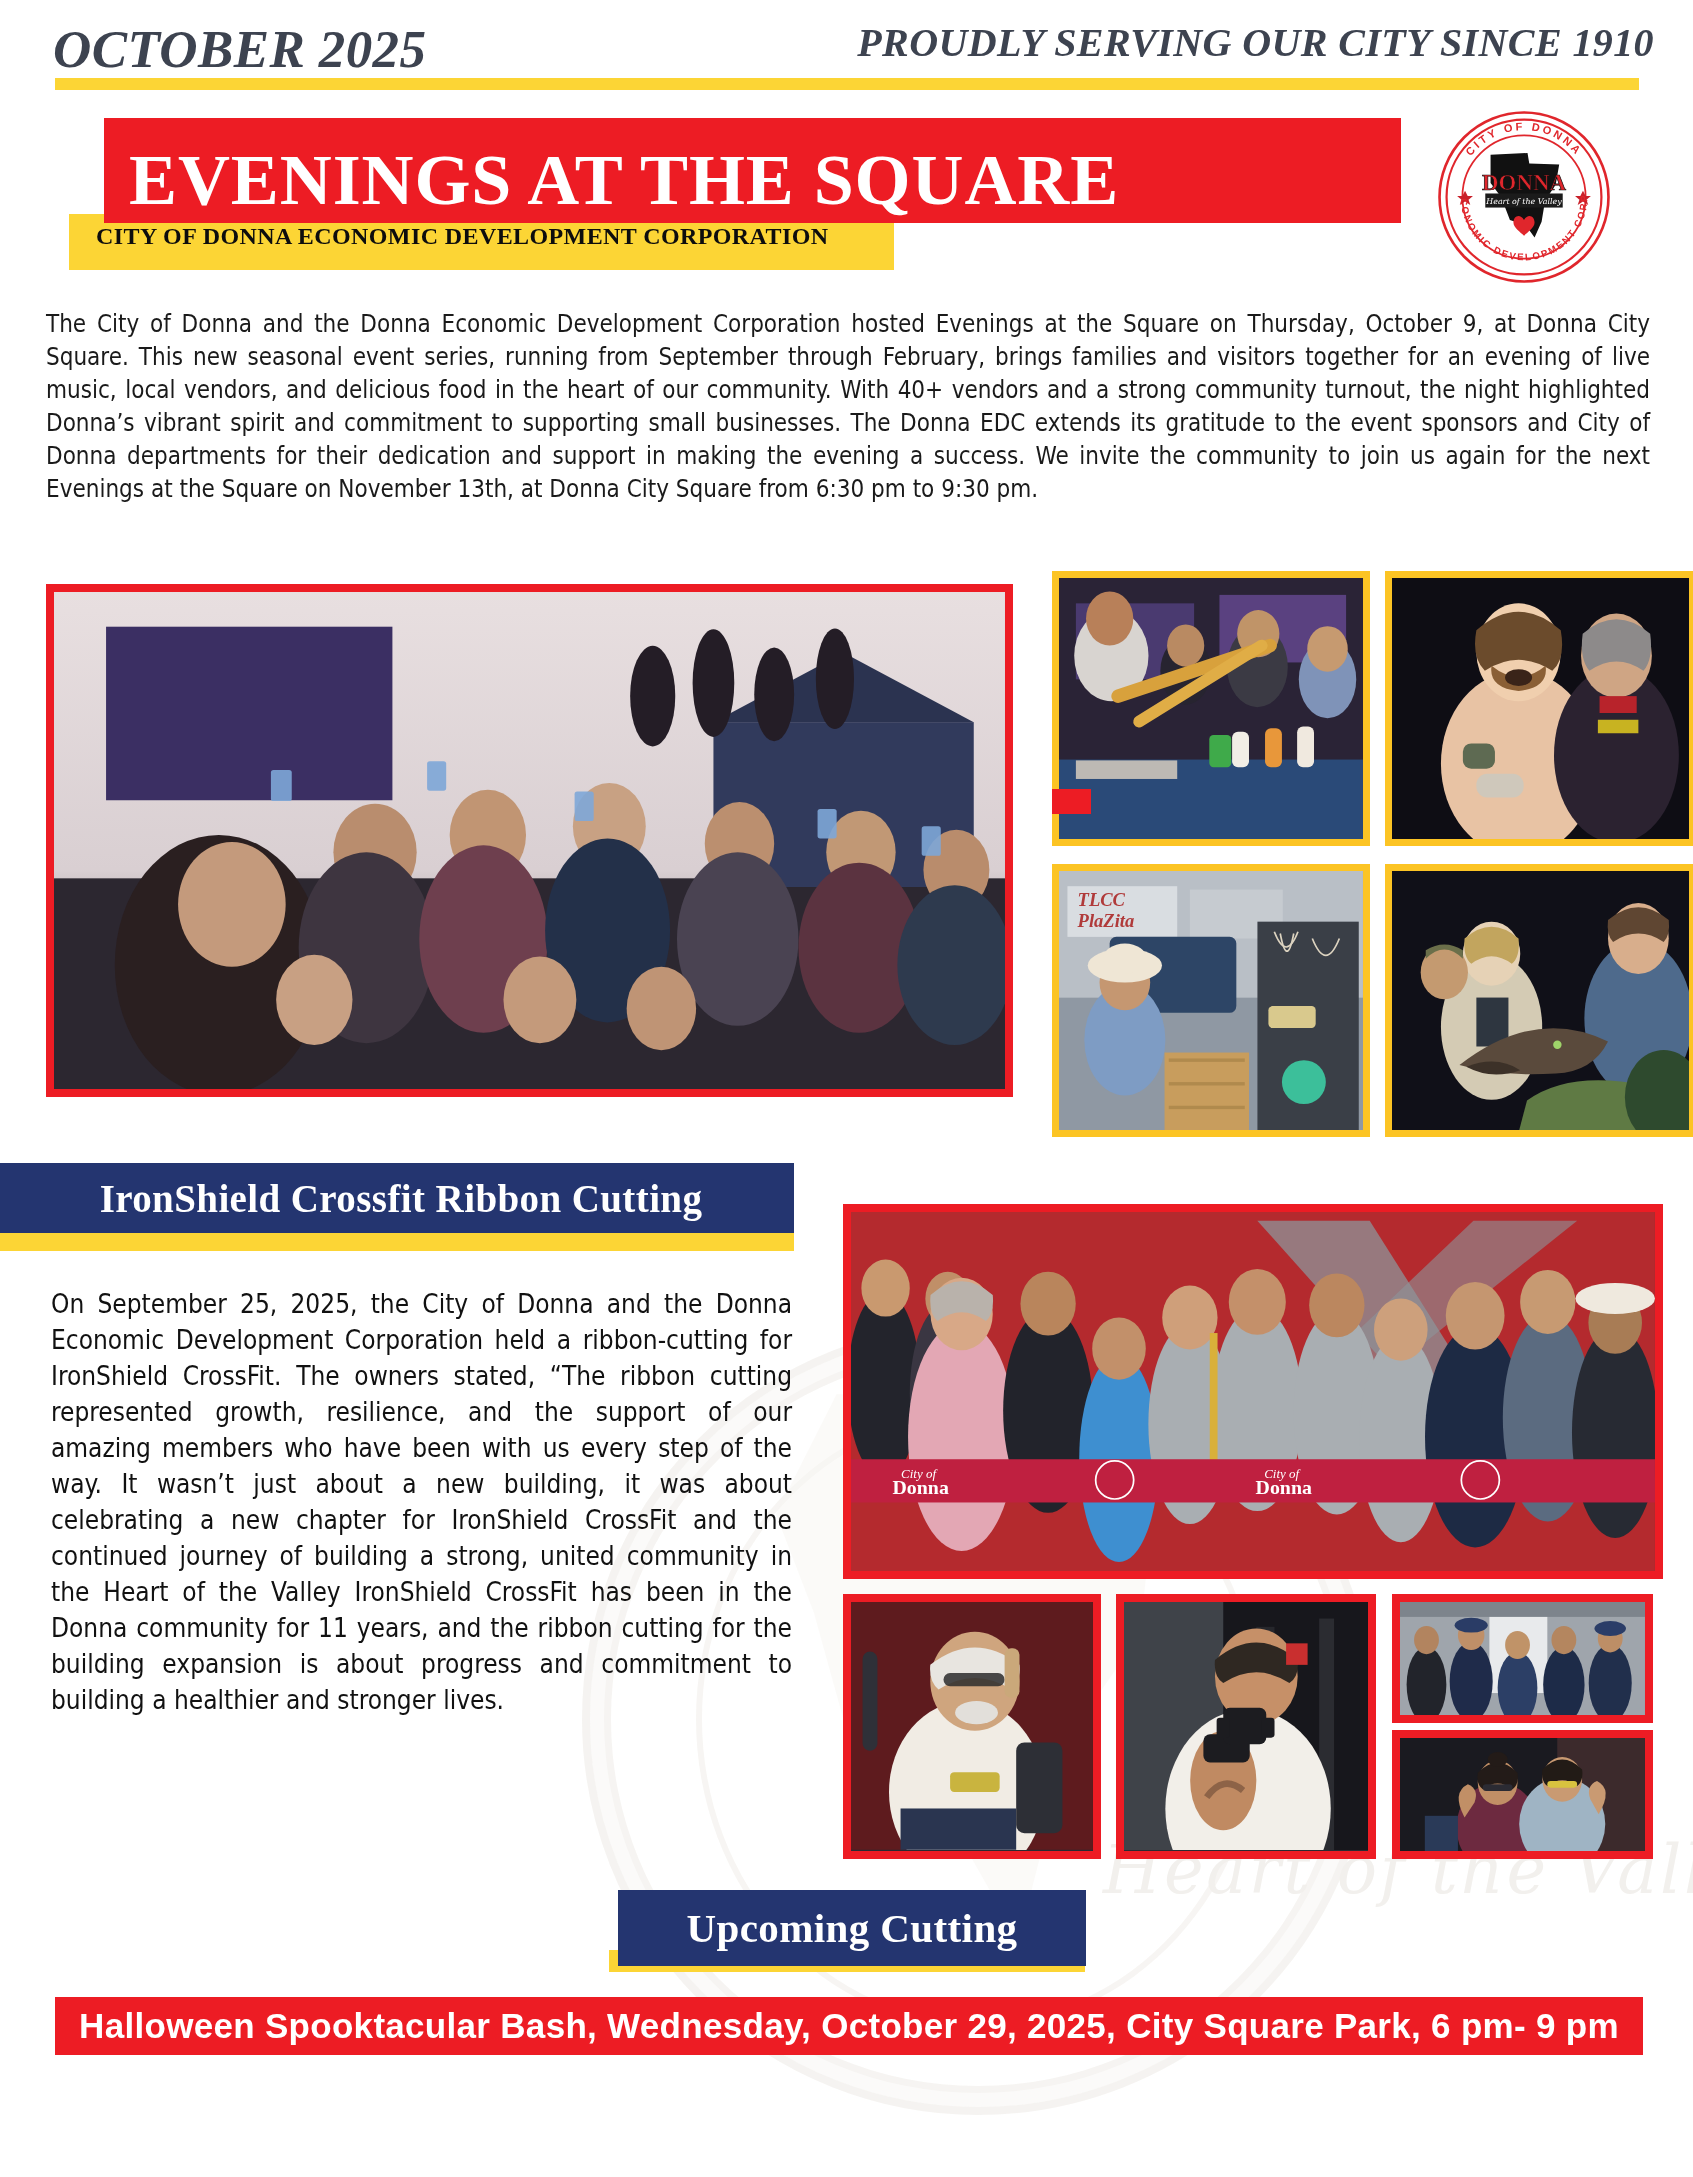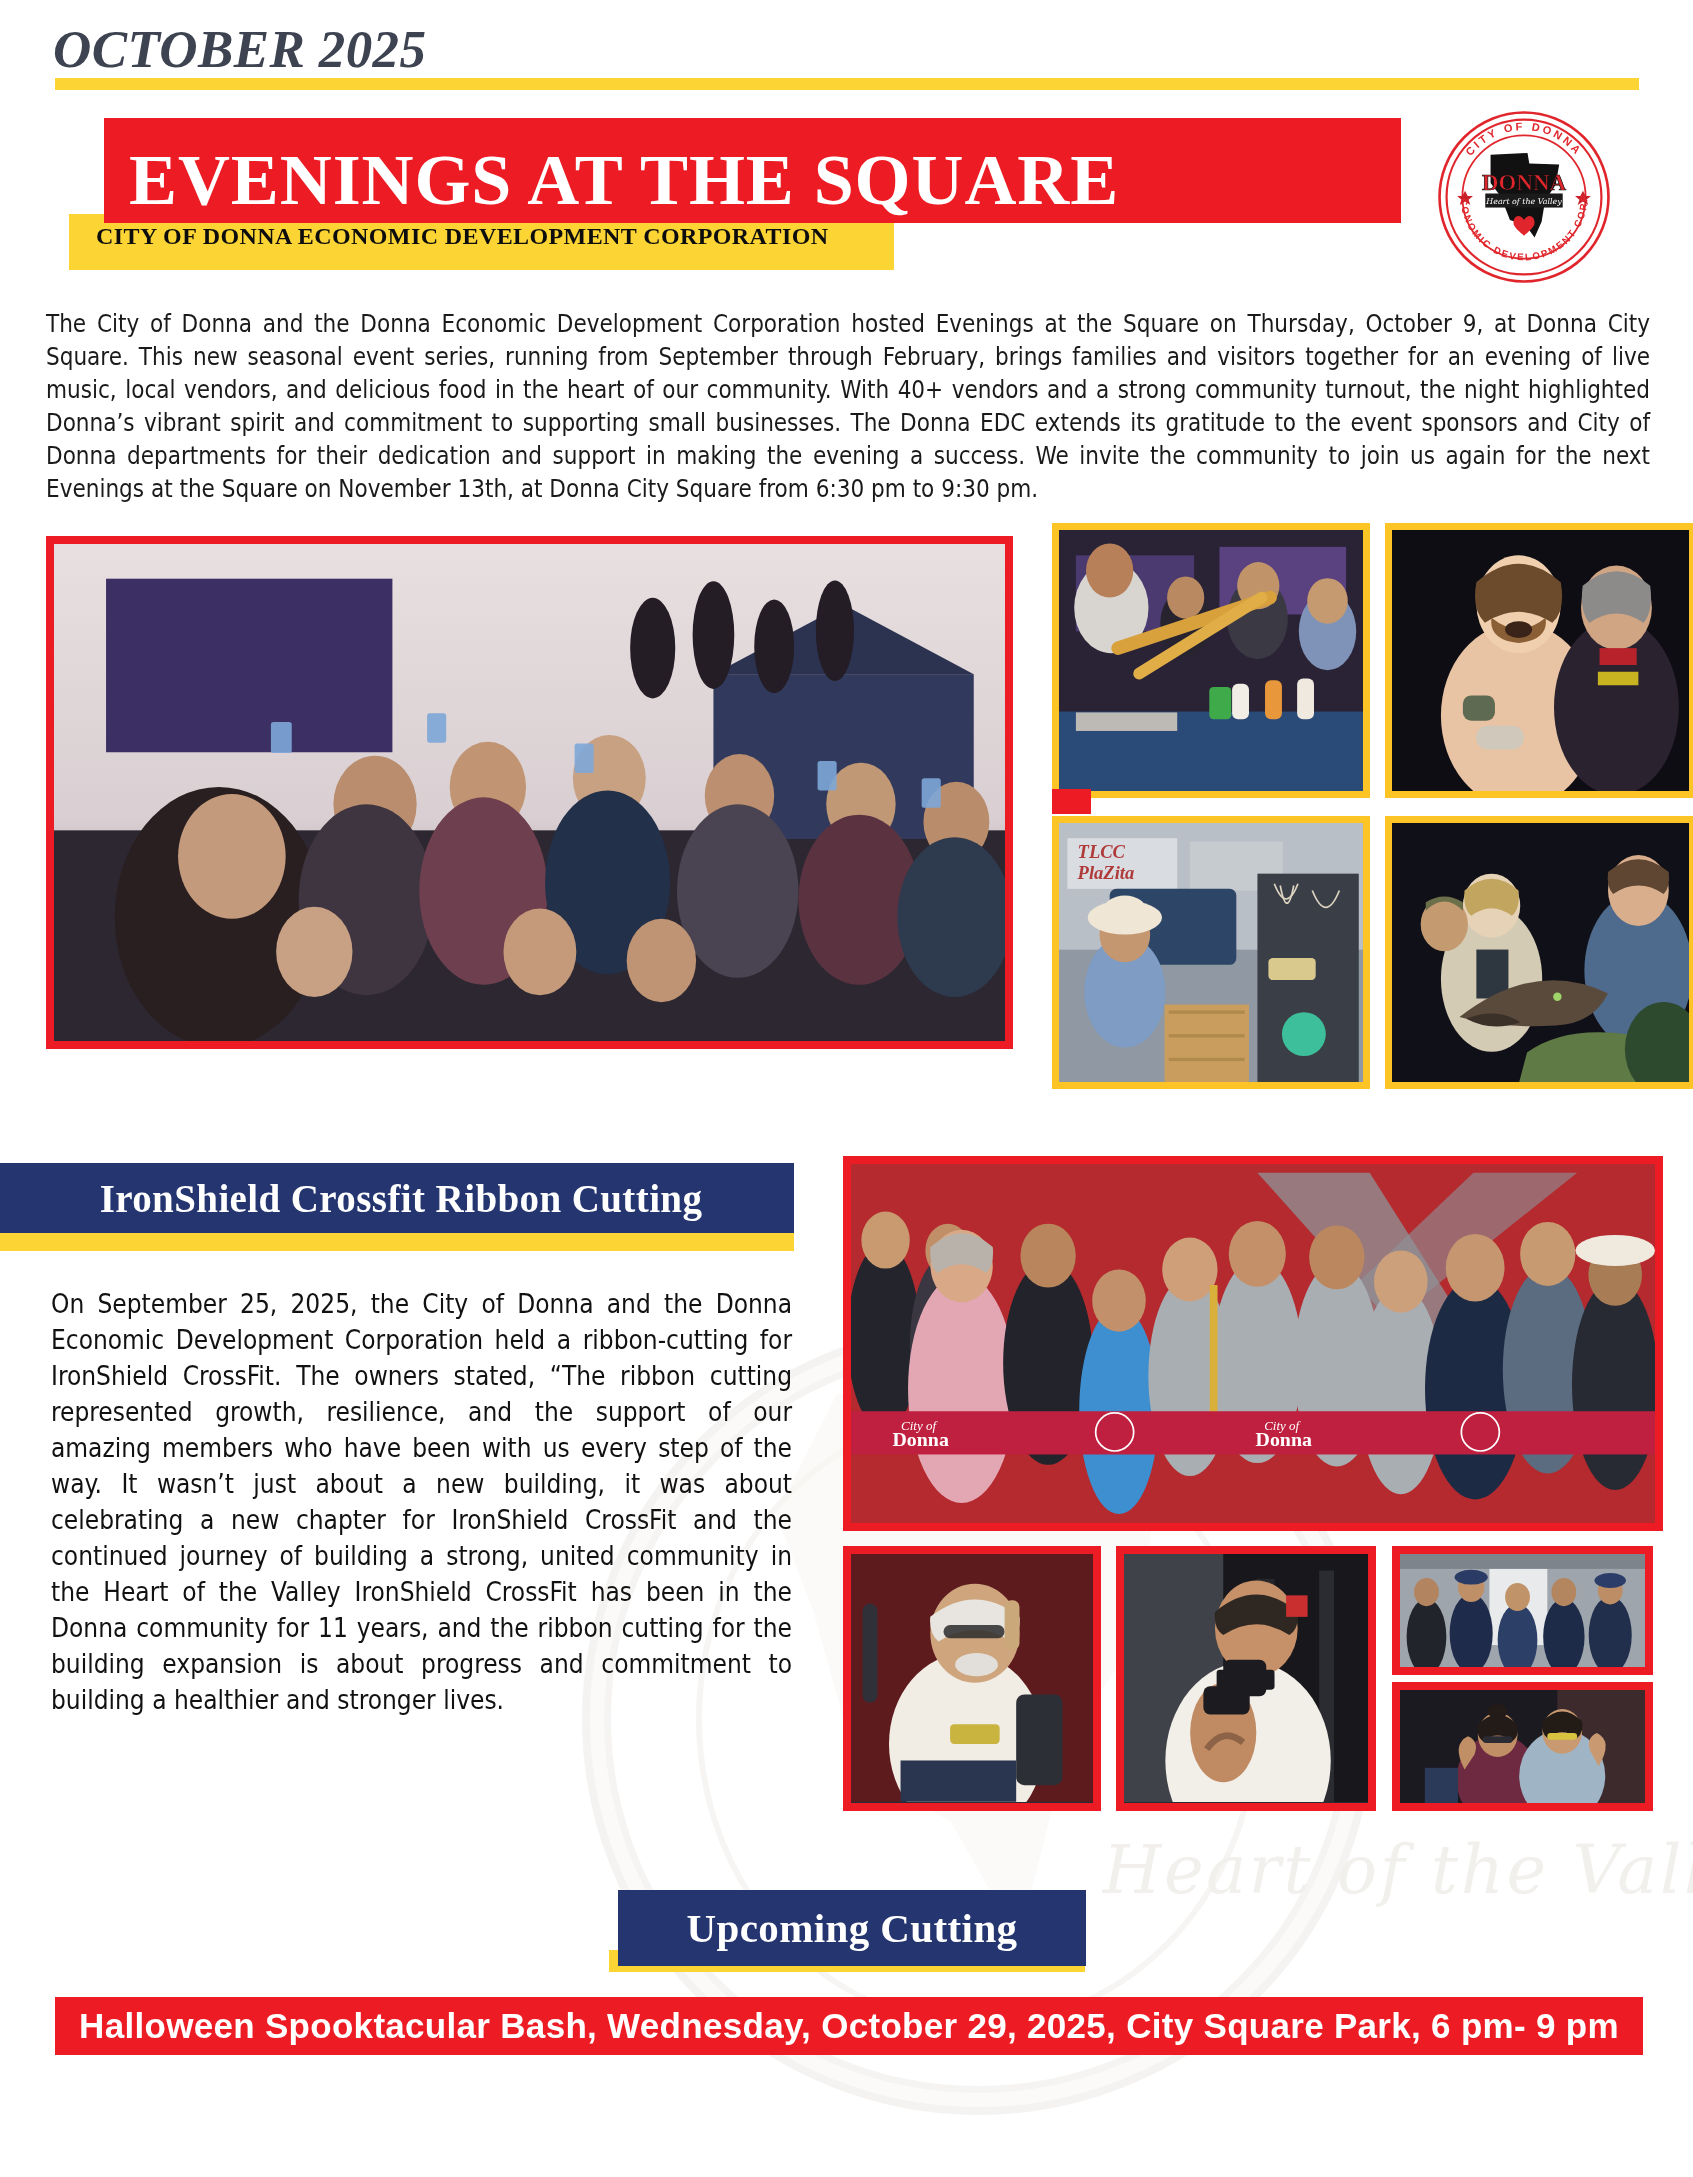--- a/index.html
+++ b/index.html
@@ -168,6 +168,7 @@
 
   <div id="masthead">
     <div id="issue-date">OCTOBER 2025</div>
+    <div id="tagline">PROUDLY SERVING OUR CITY SINCE 1910</div>
     <div id="masthead-rule"></div>
   </div>
 

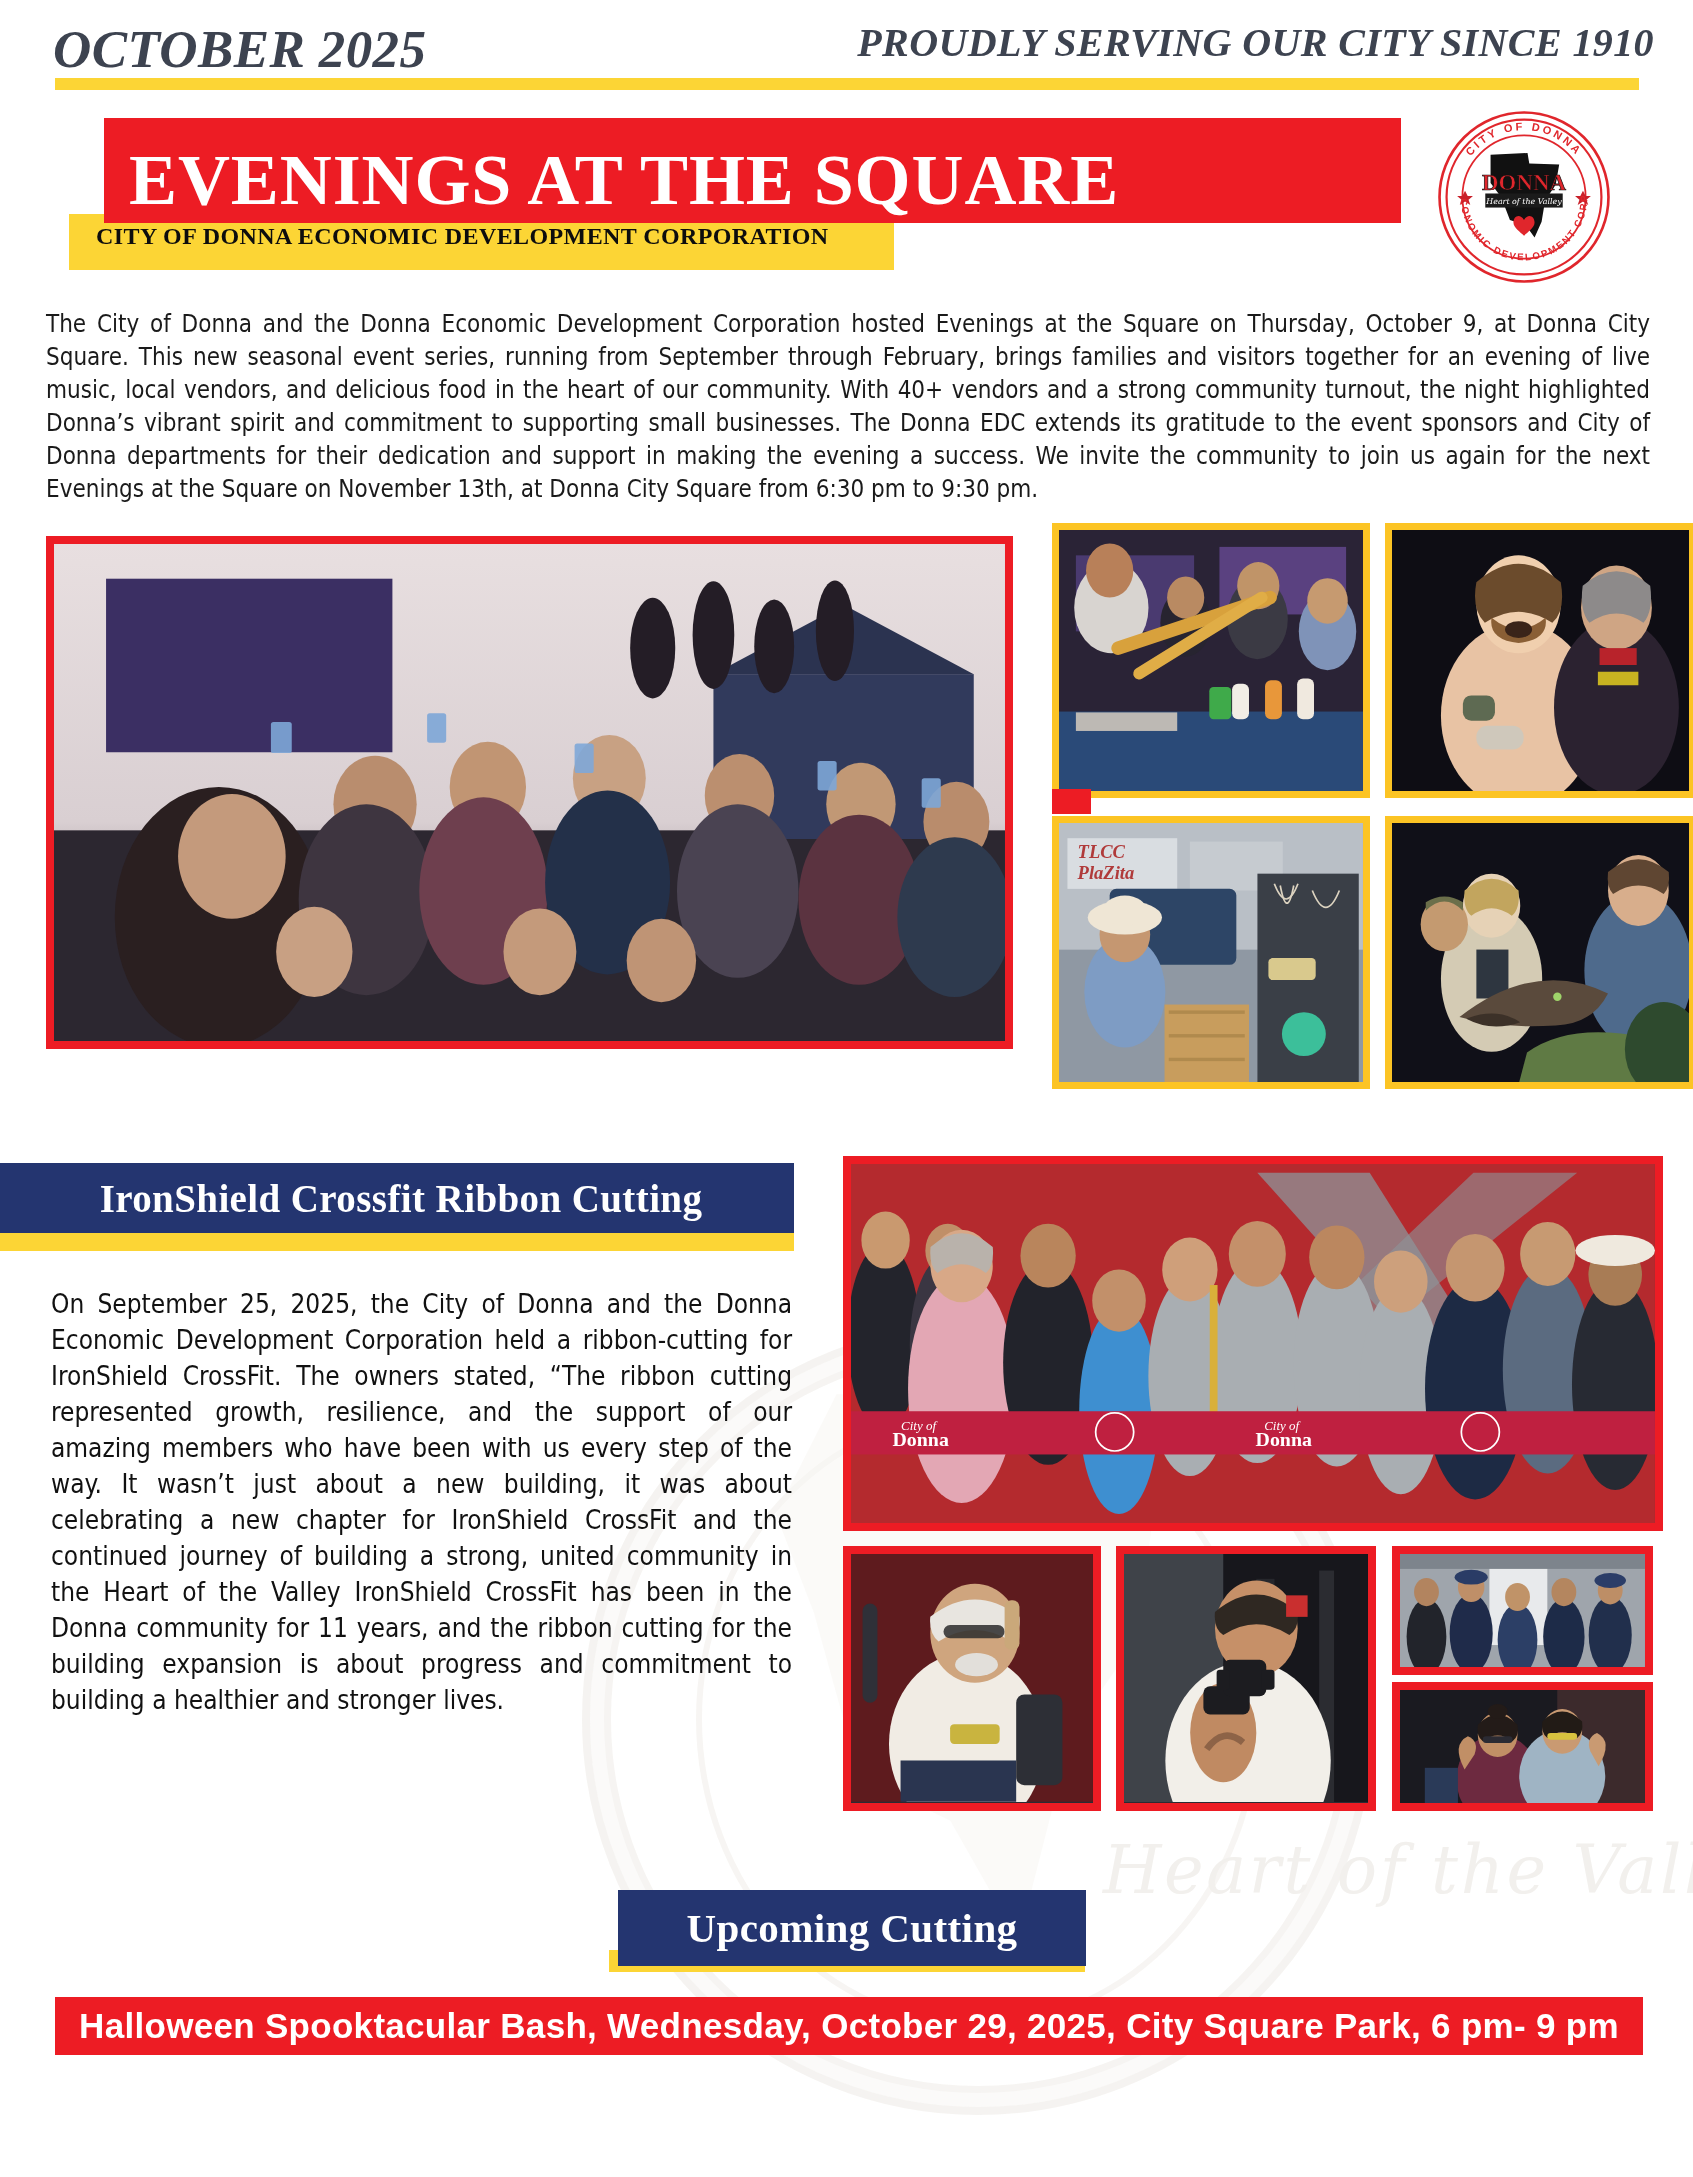--- a/index.html
+++ b/index.html
@@ -93,7 +93,7 @@
 
   
   #collage{position:absolute;left:46px;top:536px;width:1604px;height:547px;}
-  .photo{position:absolute;overflow:hidden;background:#2b2b33;}
+  .photo{position:absolute;overflow:hidden;background:#2b2b33;margin-top:48px;}
   .photo .inner{position:absolute;inset:0;}
   .frame-red{border:8px solid #ed1c24;box-sizing:border-box;}
   .frame-gold{border:7px solid #fcc424;box-sizing:border-box;}

